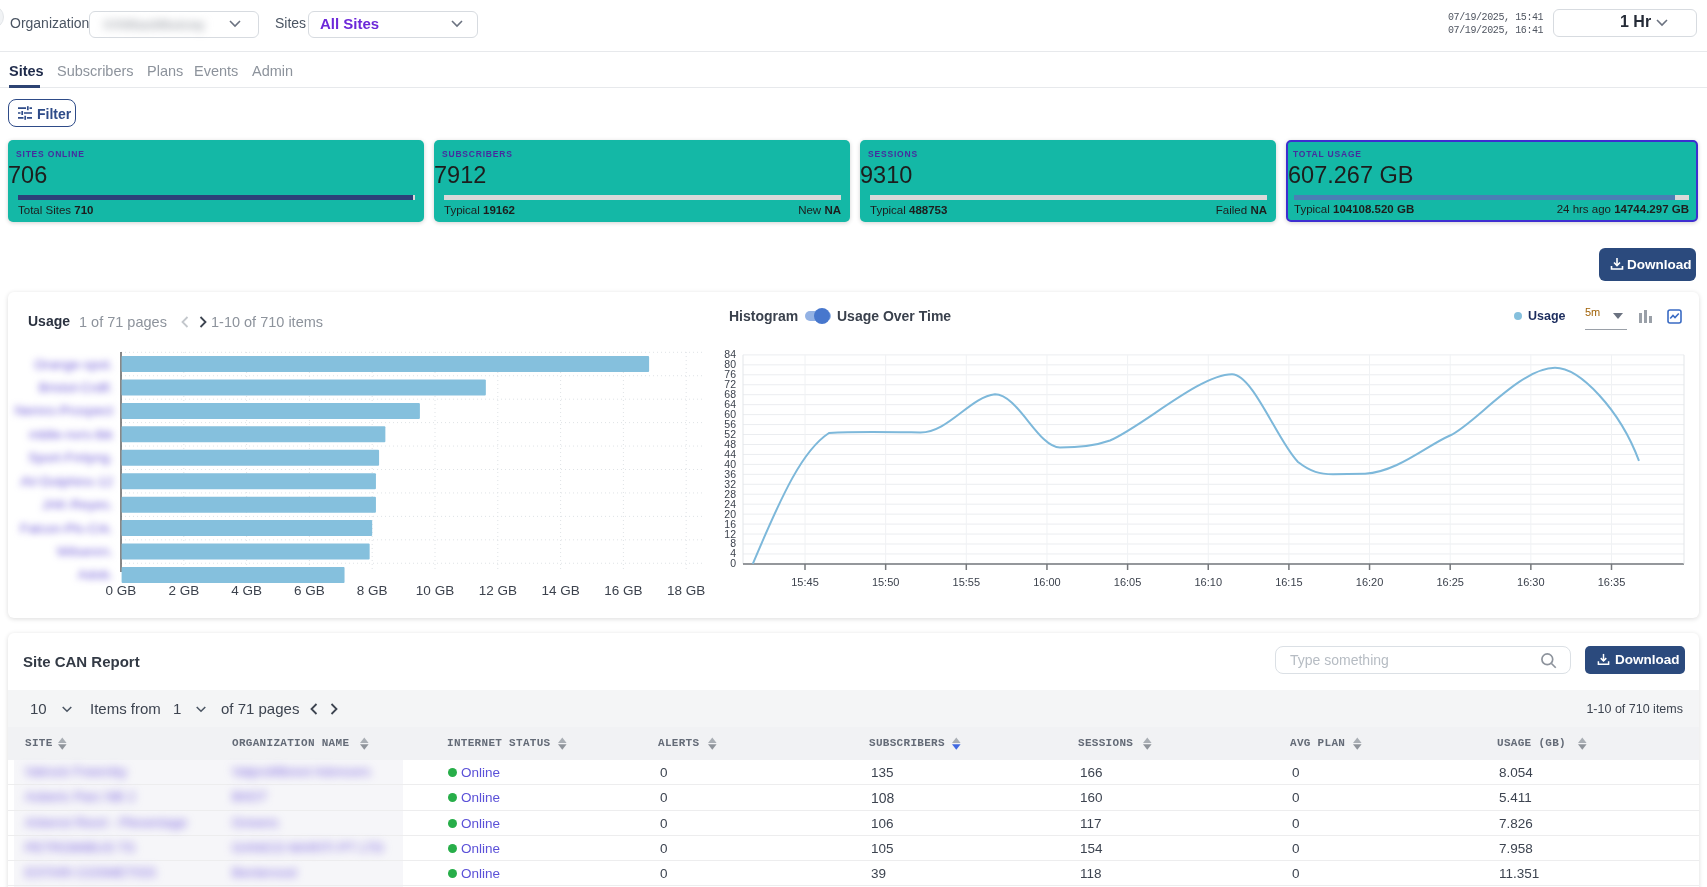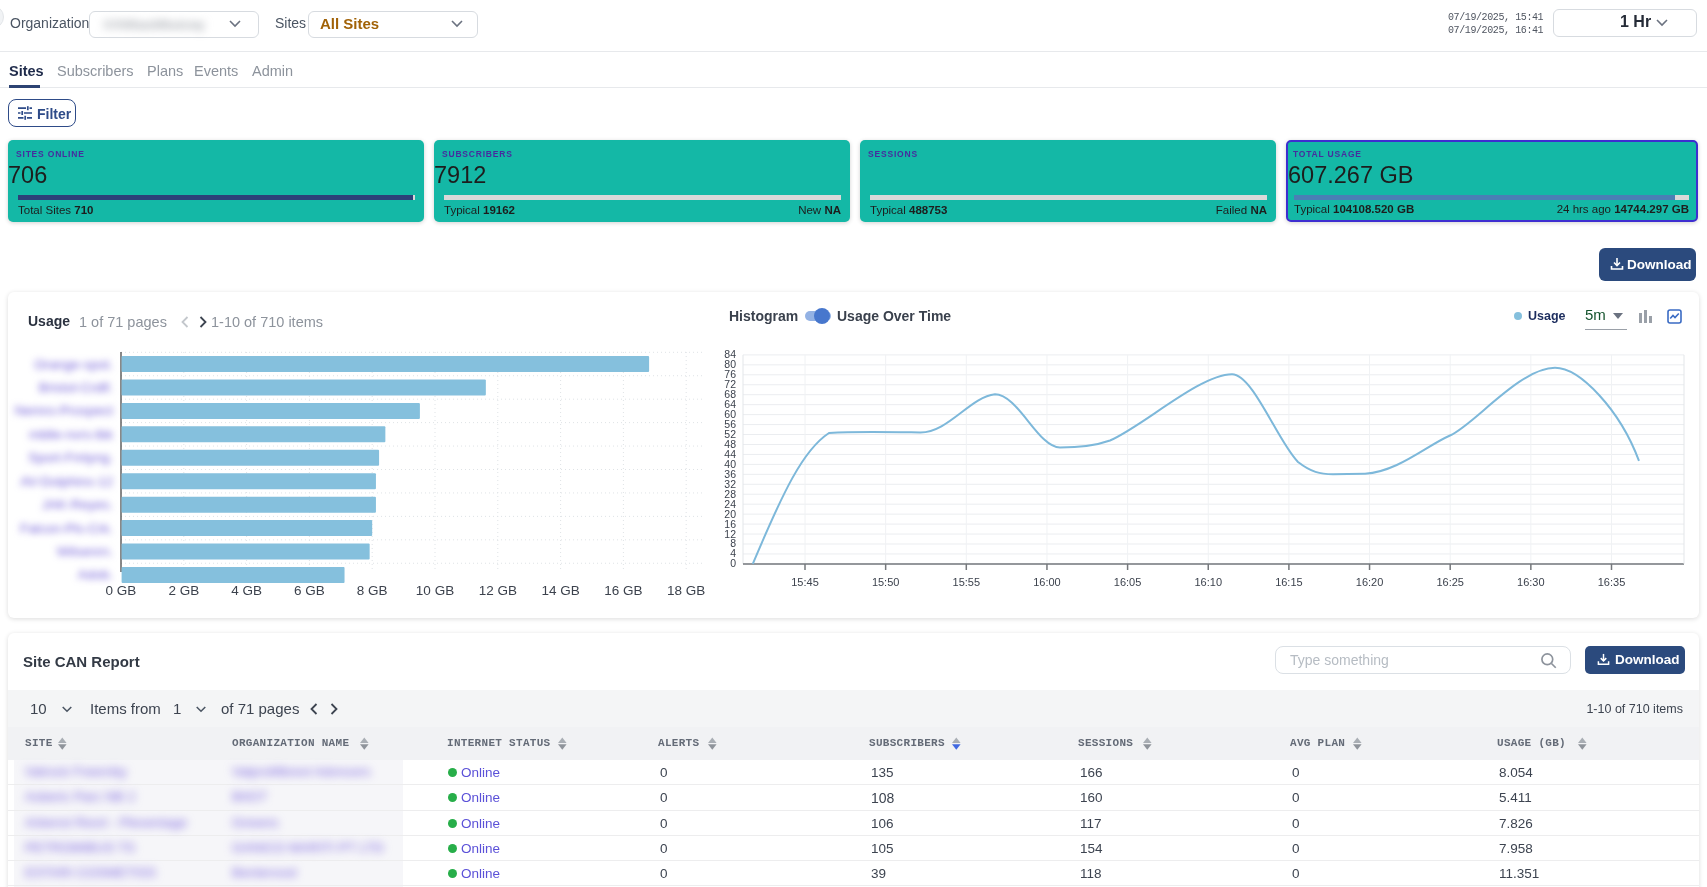--- a/index.html
+++ b/index.html
@@ -22,7 +22,7 @@
   </svg>
 <div class="abs" style="left:275px;top:15px;font-size:14px;color:#4b5563;">Sites</div>
 <div class="abs" style="left:308px;top:11px;width:170px;height:27px;border:1px solid #d7dbe0;border-radius:6px;background:#fff;"></div>
-<div class="abs" style="left:320px;top:15px;font-size:15px;font-weight:bold;color:#a16207;">All Sites</div>
+<div class="abs" style="left:320px;top:15px;font-size:15px;font-weight:bold;color:#6d28d9;">All Sites</div>
 <svg class="abs" style="left:450px;top:19px;" width="14" height="10" viewBox="0 0 14 10">
     <path d="M2 2 L7 7 L12 2" fill="none" stroke="#6b7280" stroke-width="1.6"></path>
   </svg>

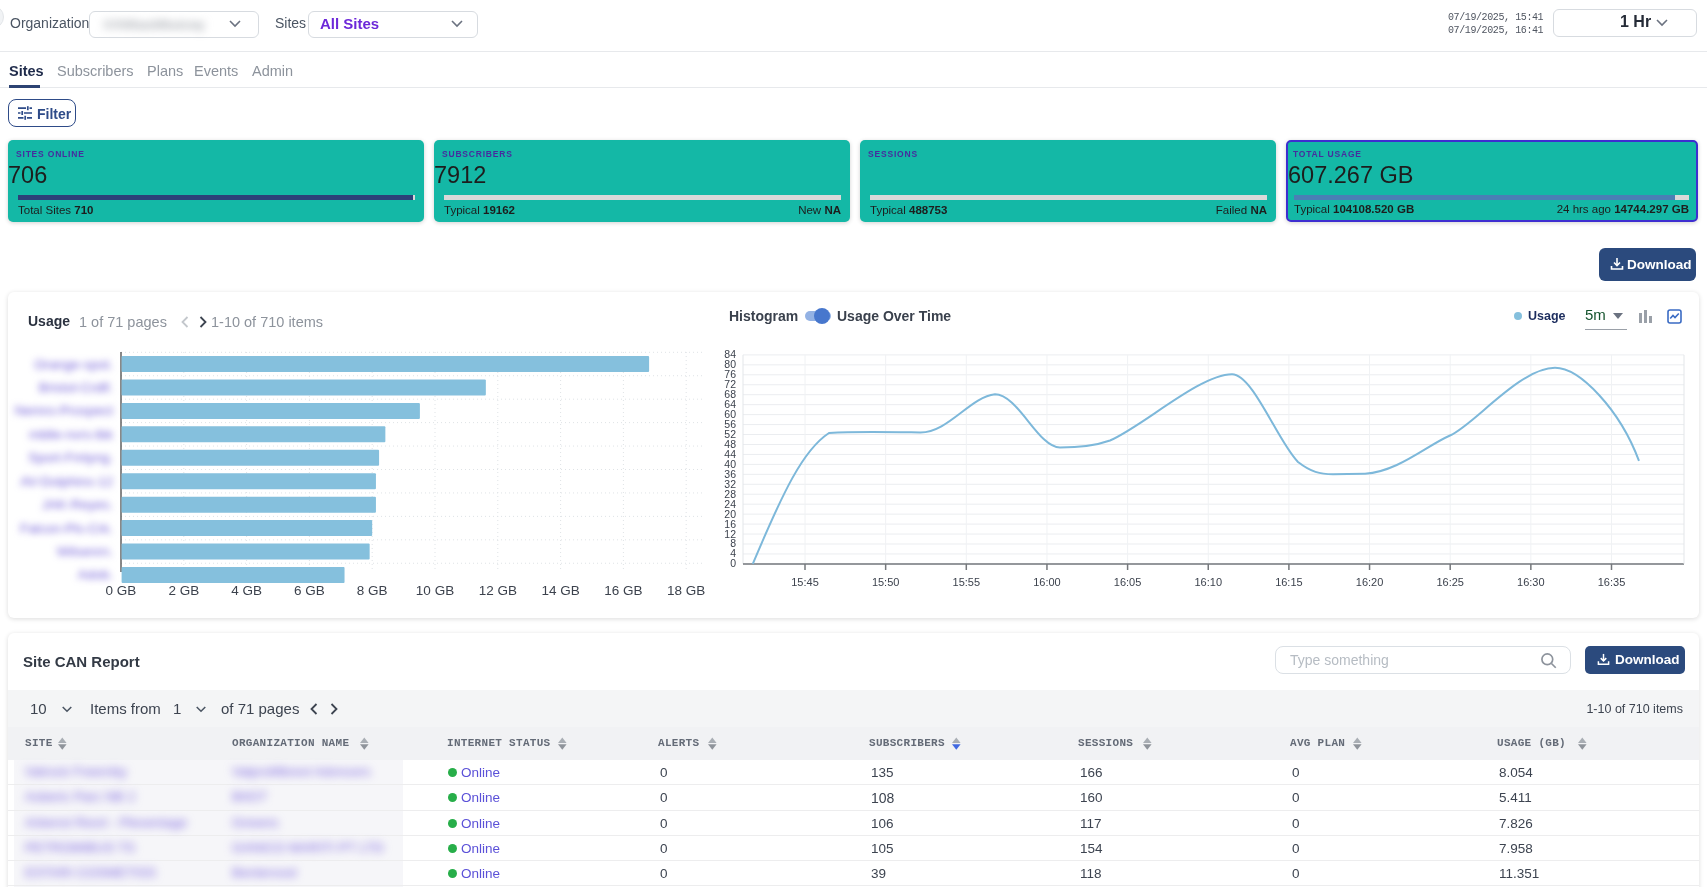--- a/index.html
+++ b/index.html
@@ -78,6 +78,7 @@
 </div>
 <div class="card" style="left:860px;">
   <div class="clabel">SESSIONS</div>
+  <div class="cnum">9310</div>
   <div class="cbar"></div>
   <div class="cfoot">Typical <b>488753</b><span style="float:right;">Failed <b>NA</b></span></div>
 </div>

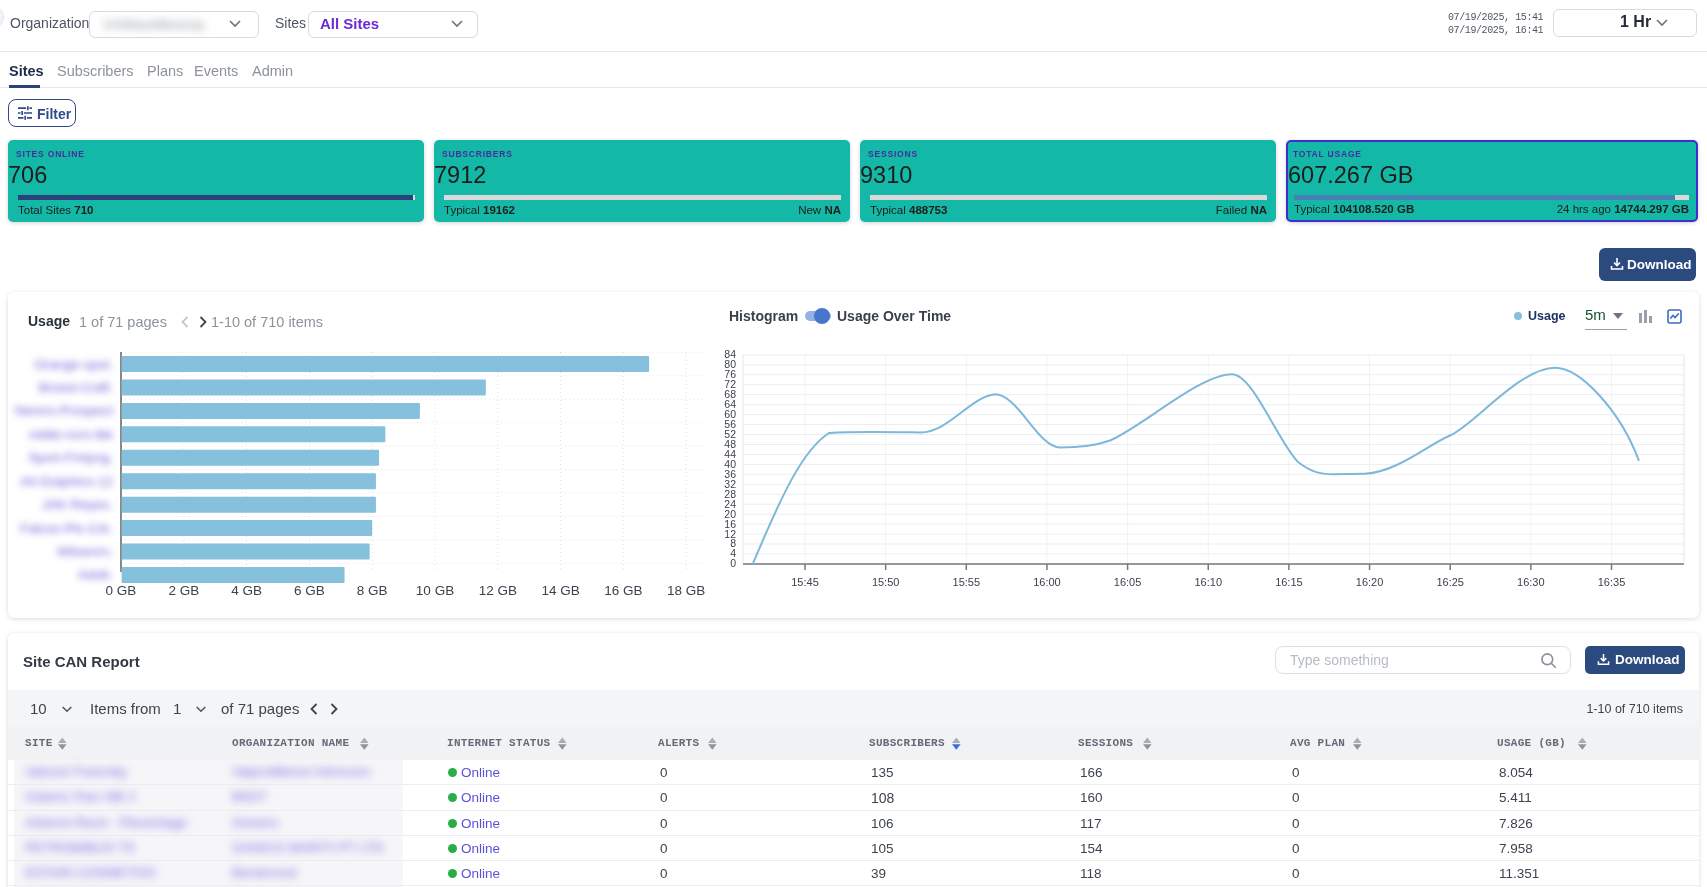--- a/index.html
+++ b/index.html
@@ -183,7 +183,7 @@
   <div class="abs" style="left:829px;top:16px;font-size:14px;font-weight:bold;color:#3a414d;">Usage Over Time</div>
   <div class="abs" style="left:1506px;top:20px;width:8px;height:8px;border-radius:50%;background:#85c0dd;"></div>
   <div class="abs" style="left:1520px;top:17px;font-size:12.5px;font-weight:bold;color:#1c2d5e;">Usage</div>
-  <div class="abs" style="left:1577px;top:14px;font-size:15px;color:#14532d;">5m</div>
+  <div class="abs" style="left:1577px;top:14px;font-size:11px;color:#a16207;">5m</div>
   <svg class="abs" style="left:1604px;top:20px;" width="12" height="8" viewBox="0 0 12 8">
       <path d="M1 1 L6 7 L11 1 Z" fill="#6b7280"></path>
     </svg>

